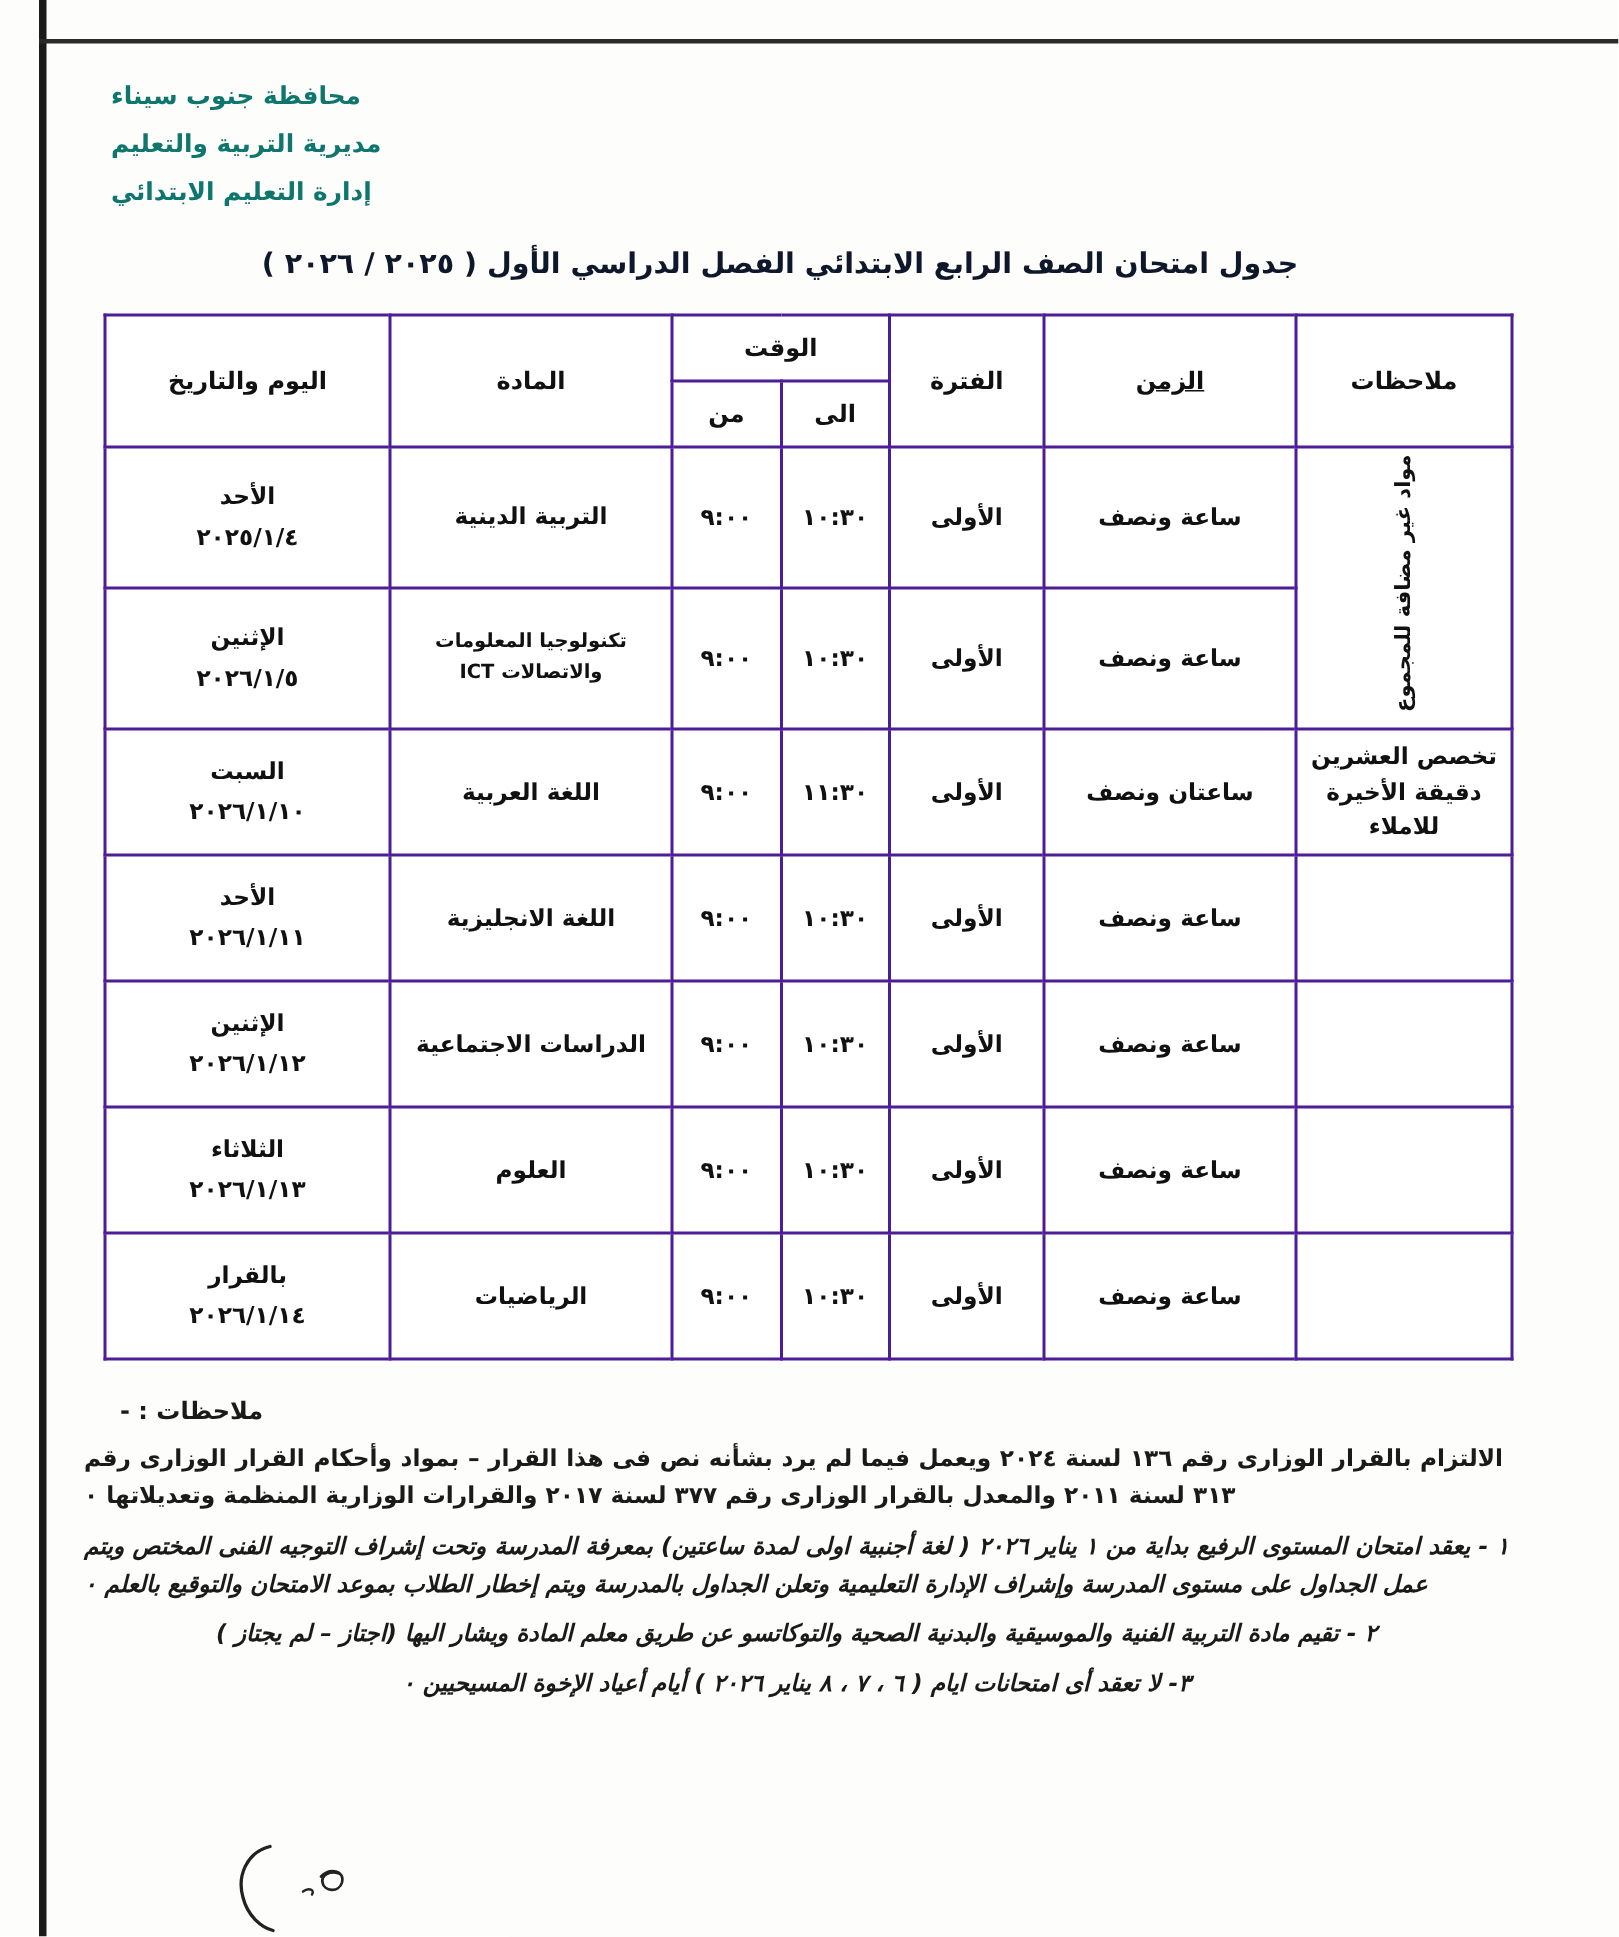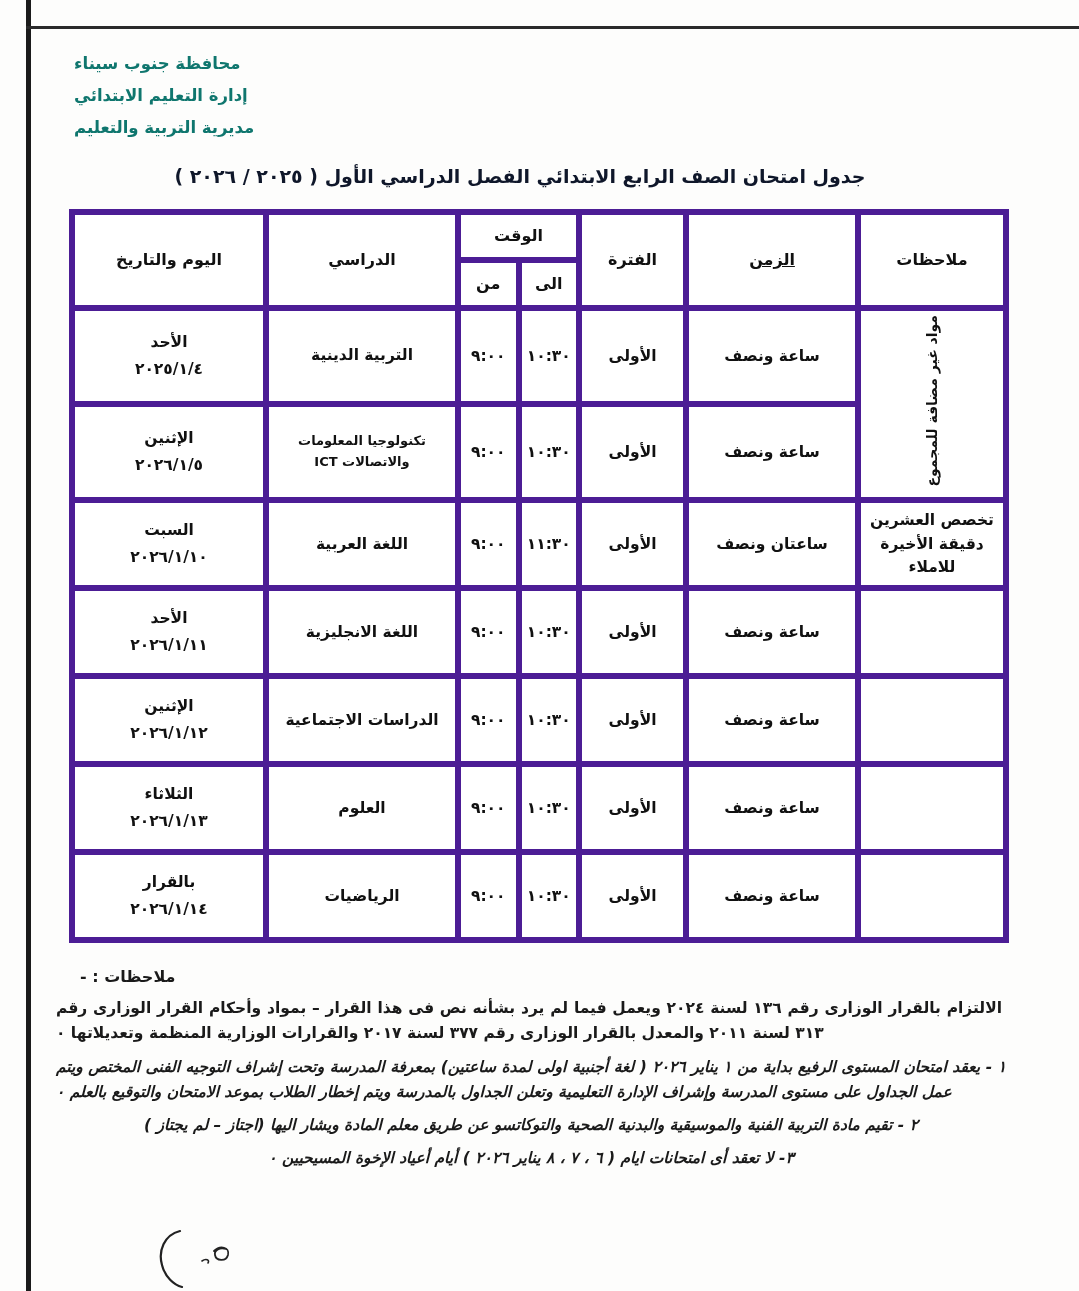--- a/index.html
+++ b/index.html
@@ -200,8 +200,8 @@
 
     <div class="letterhead">
       <div>محافظة جنوب سيناء</div>
+      <div>مديرية التربية والتعليم</div>
       <div>إدارة التعليم الابتدائي</div>
-      <div>مديرية التربية والتعليم</div>
     </div>
 
     <div class="doc-title">جدول امتحان الصف الرابع الابتدائي  الفصل الدراسي الأول  ( ٢٠٢٥ / ٢٠٢٦  )</div>

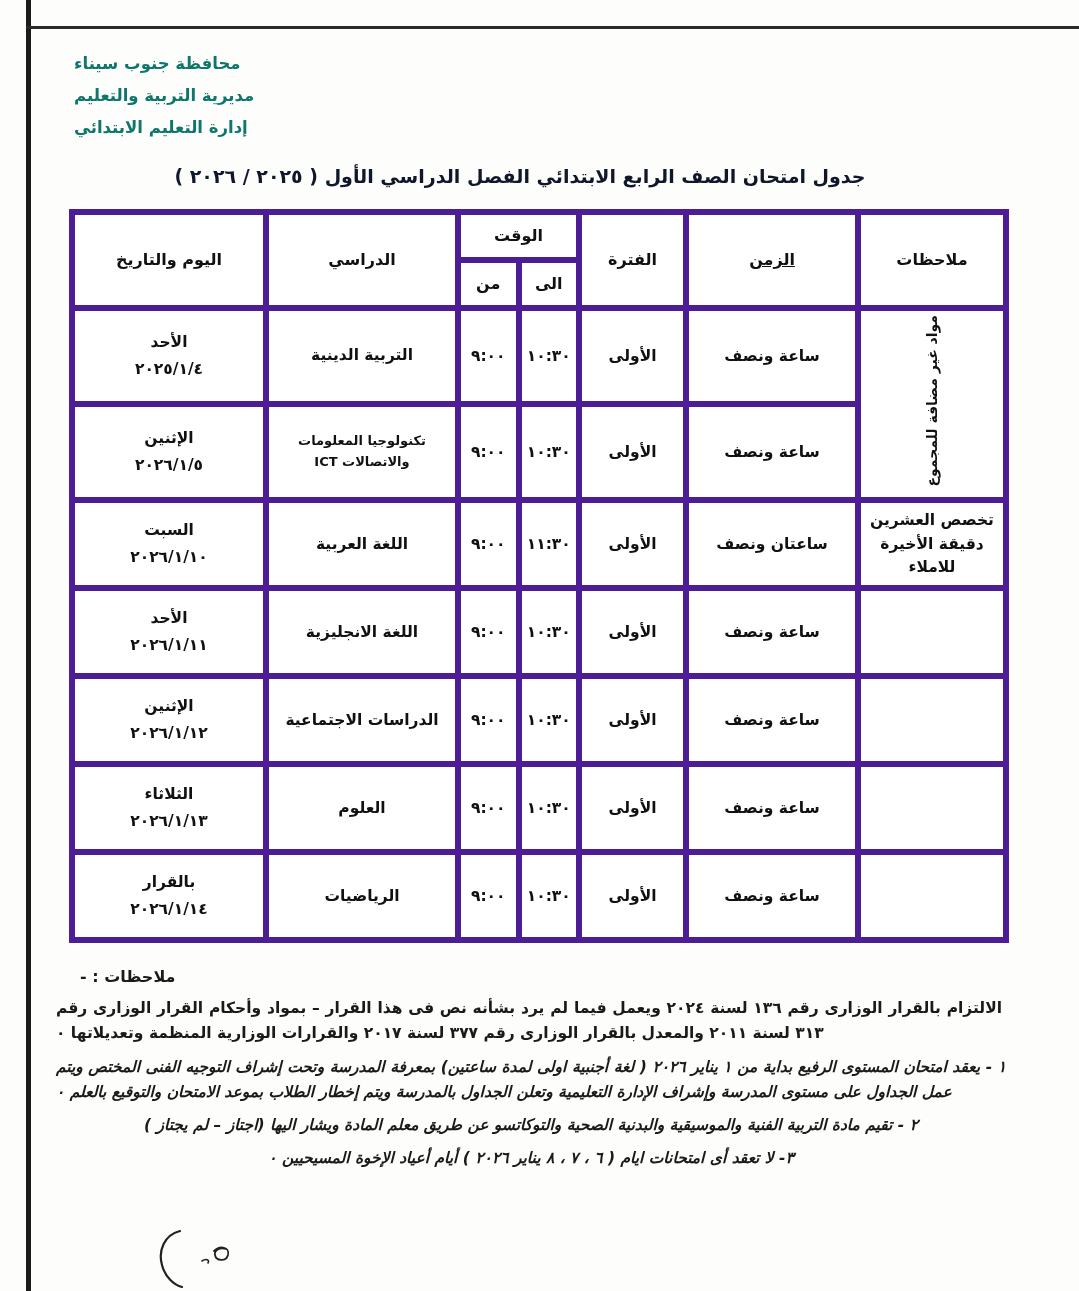--- a/index.html
+++ b/index.html
@@ -90,7 +90,7 @@
   }
   table.sched th,
   table.sched td {
-    border: 6px solid #4c1d95;
+    border: 2px solid #4c1d95;
     text-align: center;
     vertical-align: middle;
     font-weight: bold;

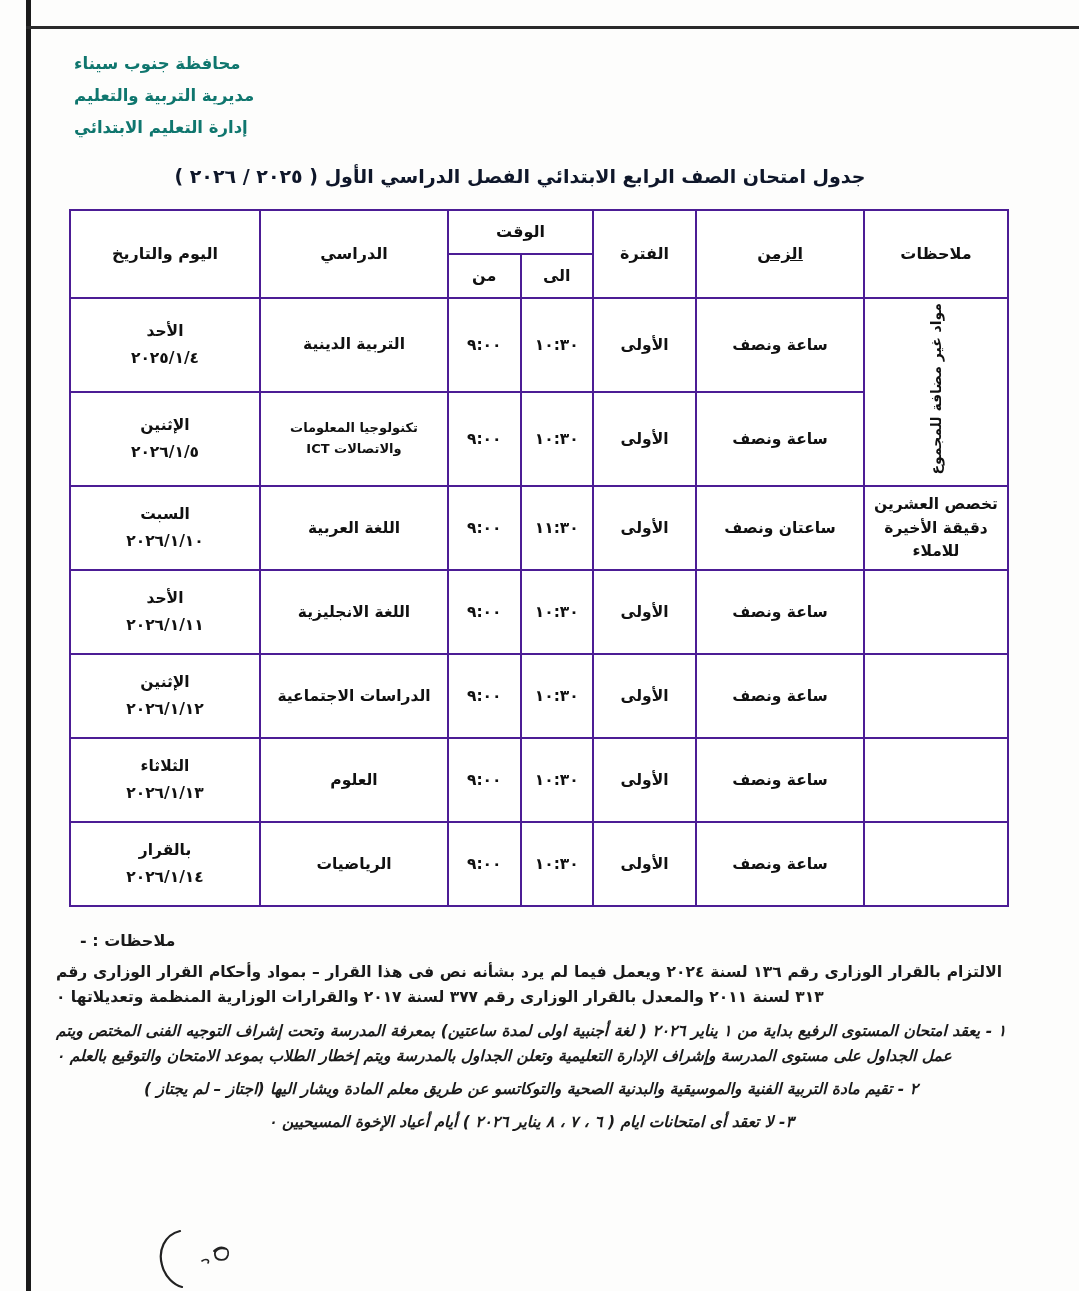--- a/index.html
+++ b/index.html
@@ -214,7 +214,7 @@
             <th class="th-duration" rowspan="2">الزمن</th>
             <th class="th-period" rowspan="2">الفترة</th>
             <th colspan="2">الوقت</th>
-            <th class="th-subject" rowspan="2">الدراسي</th>
+            <th class="th-subject" rowspan="2">المادة</th>
             <th class="th-day" rowspan="2">اليوم والتاريخ</th>
           </tr>
           <tr>

